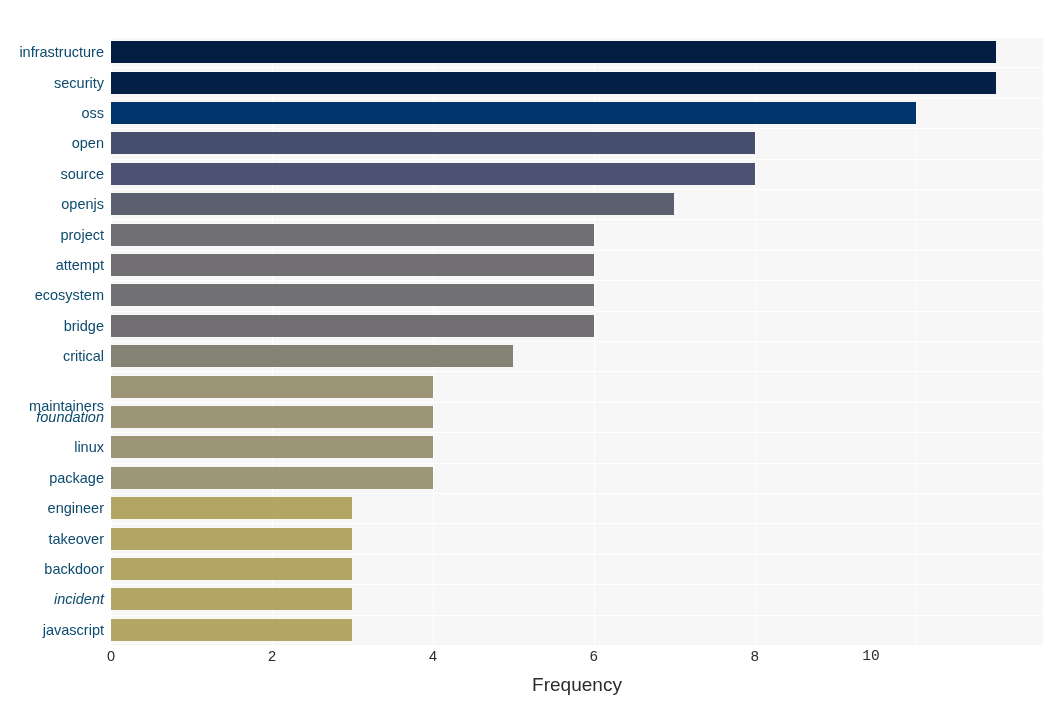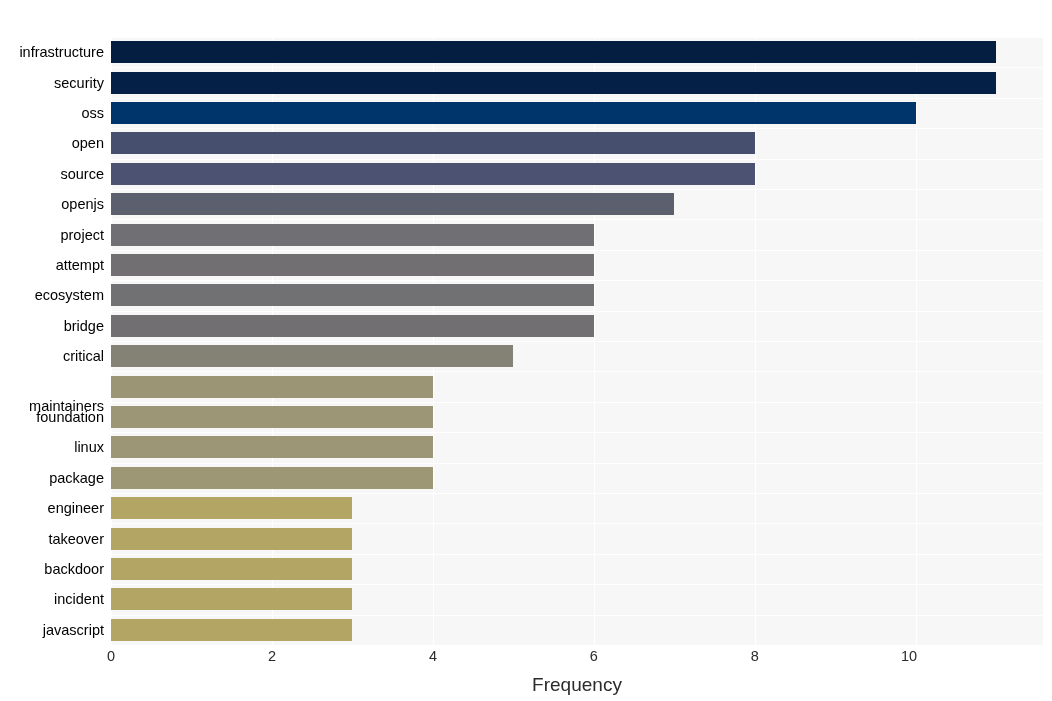--- a/index.html
+++ b/index.html
@@ -85,7 +85,7 @@
     width: 104px;
     text-align: right;
     font-size: 14.5px;
-    color: #000000;
+    color: #0c4a6e;
     line-height: 16px;
     white-space: nowrap;
   }

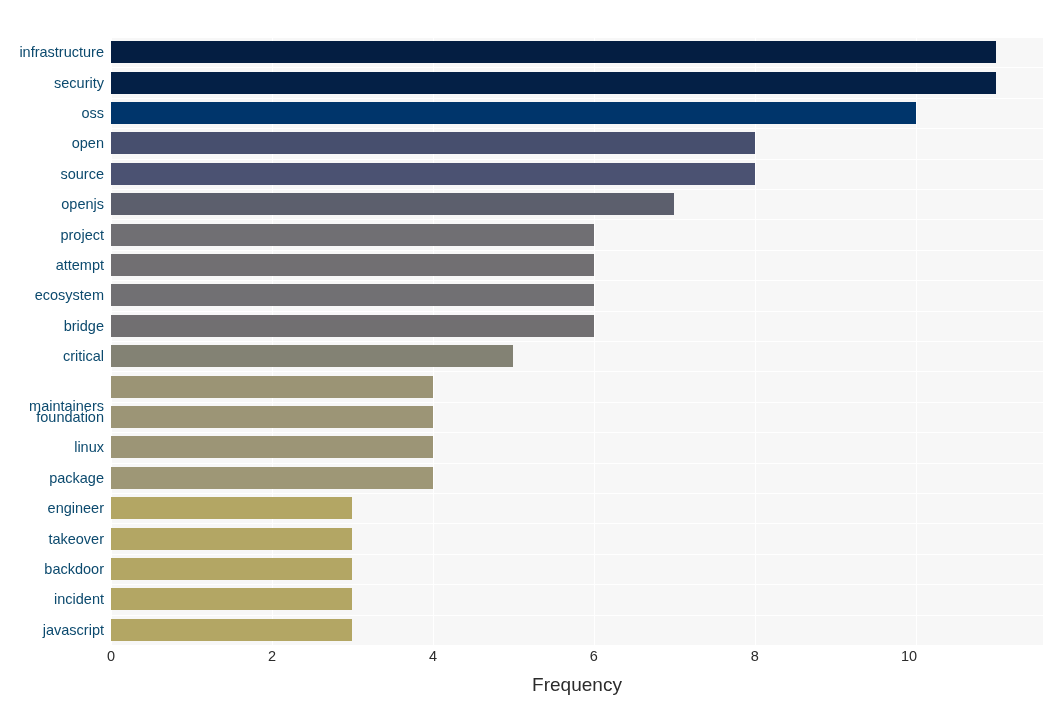--- a/index.html
+++ b/index.html
@@ -231,7 +231,7 @@
       <div class="y-label" style="top: 280.8px;">bridge</div>
       <div class="y-label" style="top: 311.2px;">critical</div>
       <div class="y-label" style="top: 361px;">maintainers</div>
-      <div class="y-label" style="top: 372px;">foundation</div>
+      <div class="y-label" style="top: 372px; font-style: italic;">foundation</div>
       <div class="y-label" style="top: 402.4px;">linux</div>
       <div class="y-label" style="top: 432.8px;">package</div>
       <div class="y-label" style="top: 463.2px;">engineer</div>

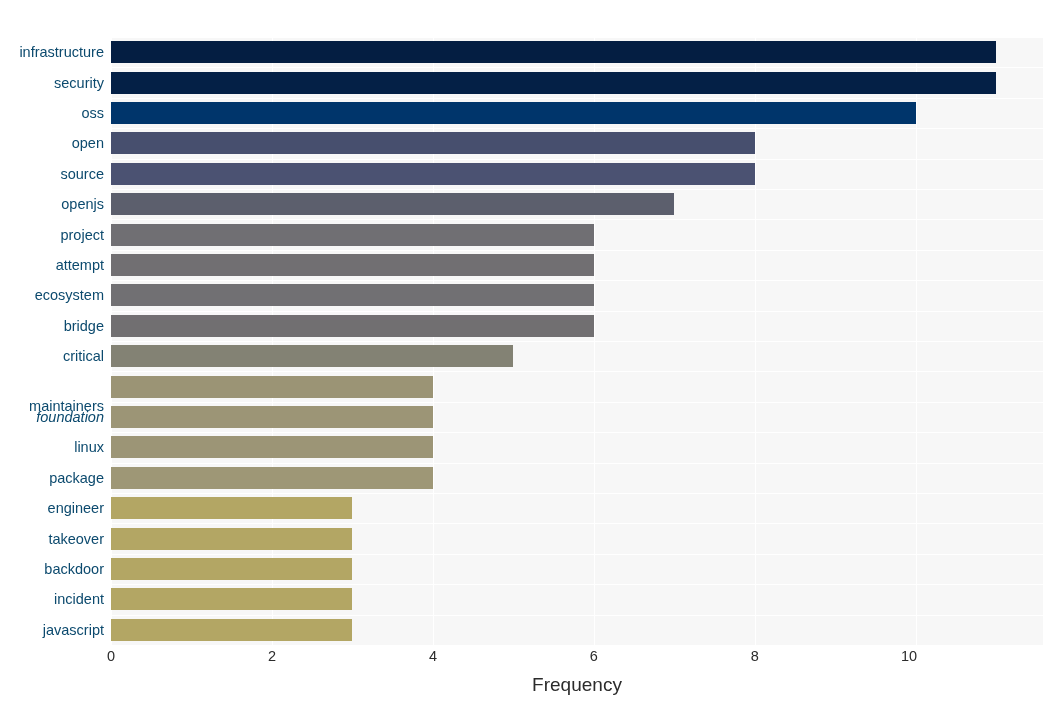--- a/index.html
+++ b/index.html
@@ -237,7 +237,7 @@
       <div class="y-label" style="top: 463.2px;">engineer</div>
       <div class="y-label" style="top: 493.6px;">takeover</div>
       <div class="y-label" style="top: 524px;">backdoor</div>
-      <div class="y-label" style="top: 554.4px;">incident</div>
+      <div class="y-label" style="top: 554.4px; font-style: italic;">incident</div>
       <div class="y-label" style="top: 584.8px; margin-left: 26px;">javascript</div>
     </div>
 

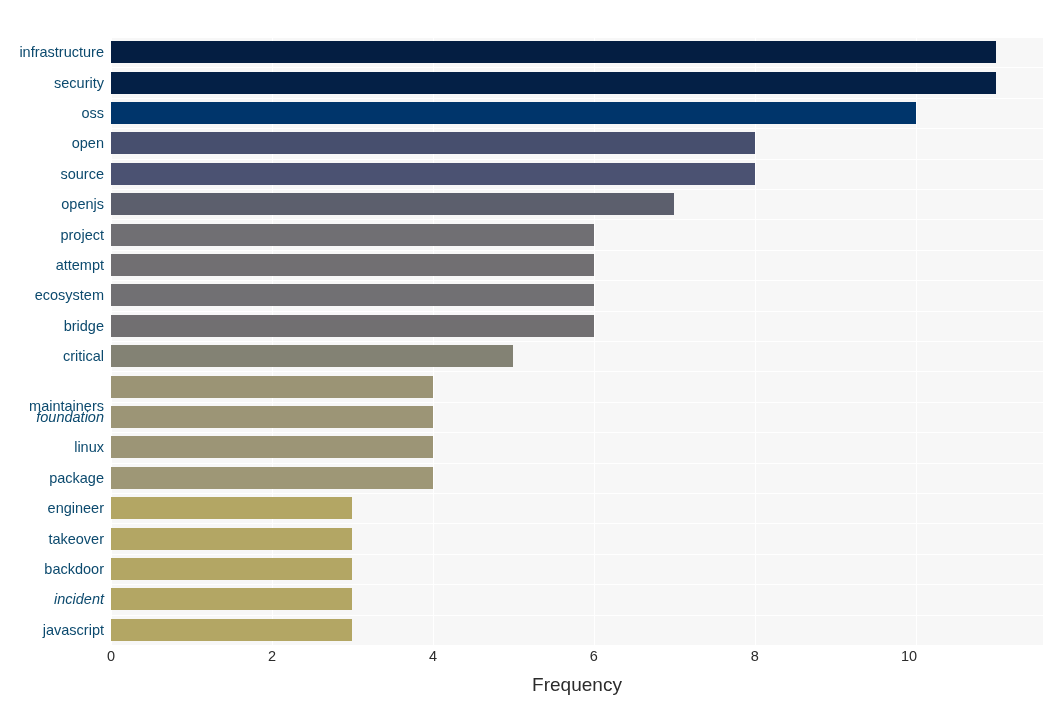--- a/index.html
+++ b/index.html
@@ -247,7 +247,7 @@
       <div class="x-tick" style="left: 432.934px;">4</div>
       <div class="x-tick" style="left: 593.902px;">6</div>
       <div class="x-tick" style="left: 754.869px;">8</div>
-      <div class="x-tick" style="left: 909px;">10</div>
+      <div class="x-tick" style="left: 871px; font-family: Liberation Mono, monospace;">10</div>
     </div>
 
   <div id="x-axis-label">Frequency</div>

